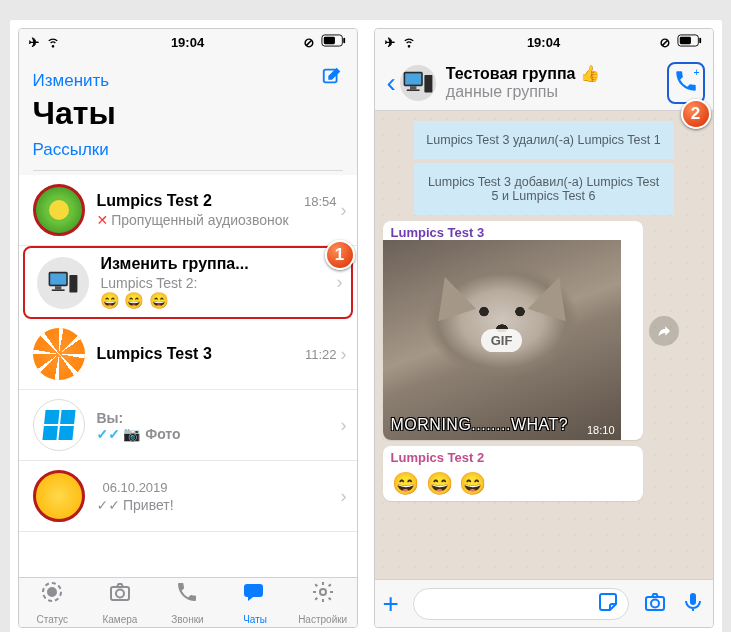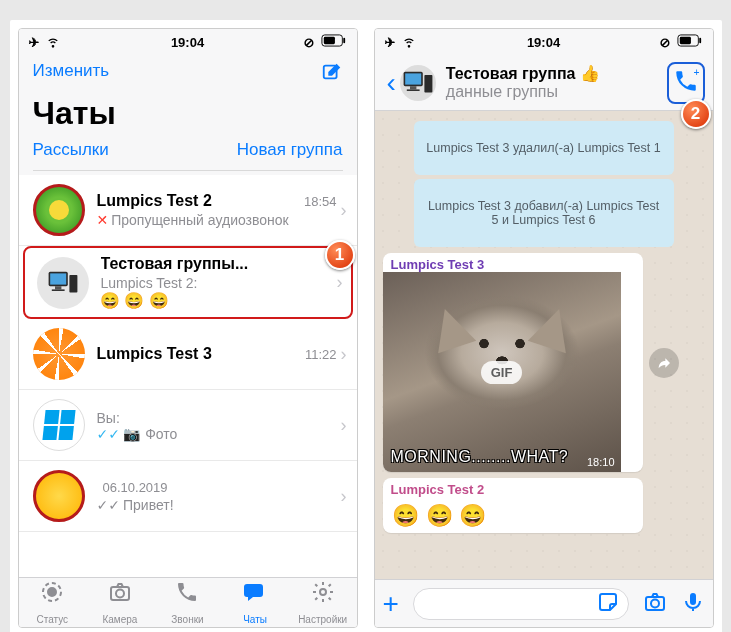--- a/index.html
+++ b/index.html
@@ -48,7 +48,7 @@
       padding: 6px 14px 4px;
     }
     .chats-navrow {
-      display:flex; justify-content:space-between; align-items:flex-start;
+      display:flex; justify-content:space-between; align-items:flex-end;
       height: 30px;
       gap: 28px;
     }

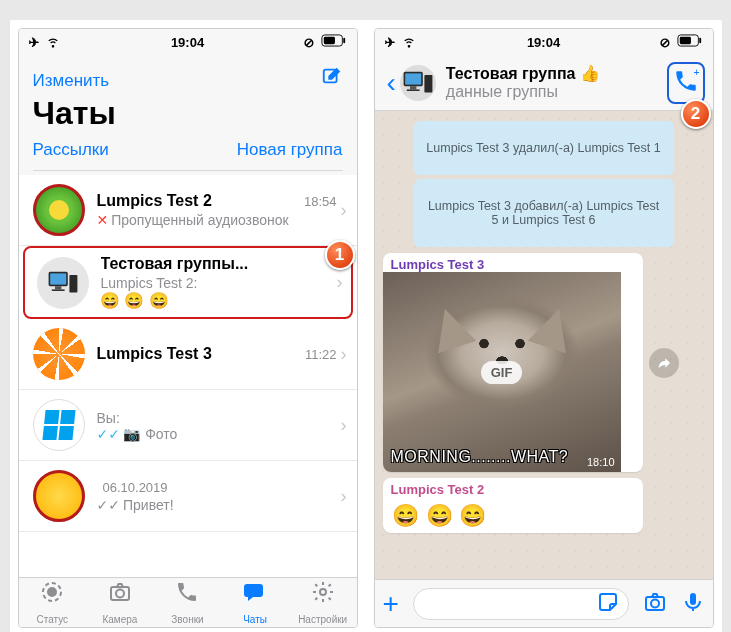--- a/index.html
+++ b/index.html
@@ -253,7 +253,6 @@
       <div class="big-title">Чаты</div>
       <div class="chats-subrow">
         <span class="link-blue">Рассылки</span>
-        <span class="link-blue">Новая группа</span>
       </div>
     </div>
 

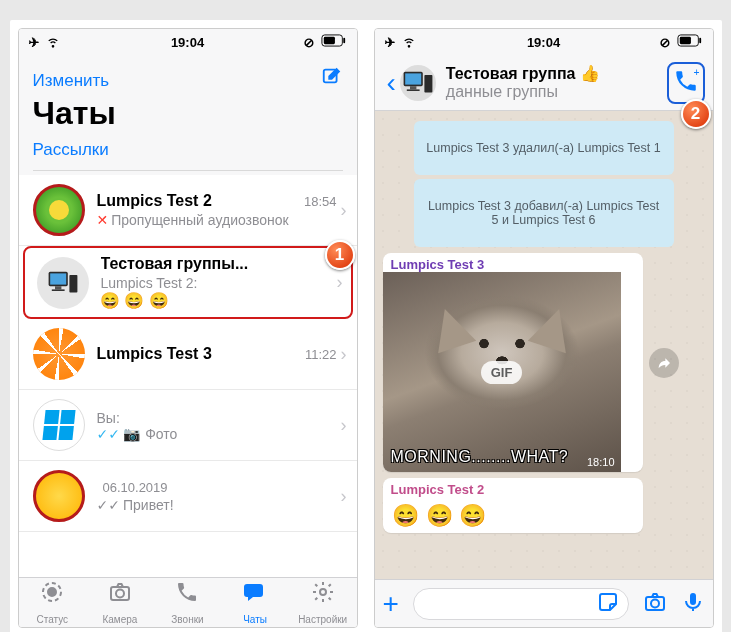--- a/index.html
+++ b/index.html
@@ -142,7 +142,7 @@
     }
     .sys-bubble{
       background:#cfeaf6; color:#535e66; font-size:12.5px;
-      border-radius:6px; padding:20px 10px; margin:4px auto; text-align:center;
+      border-radius:0; padding:12px 10px; margin:4px auto; text-align:center;
       max-width: 260px;
     }
     .msg-in { max-width:260px; margin:6px 0;}

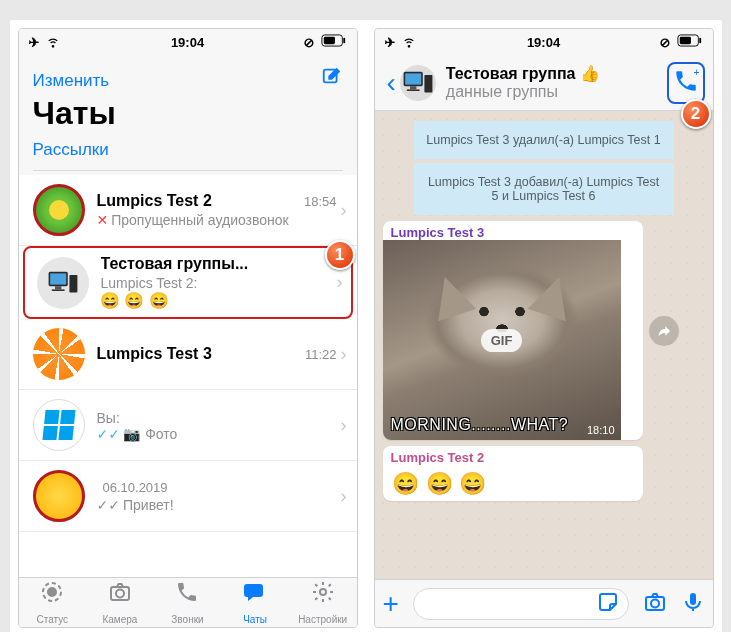--- a/index.html
+++ b/index.html
@@ -286,7 +286,7 @@
         </div>
         <div class="chat-body">
           <div class="chat-titlerow">
-            <span class="chat-title">Тестовая группы...</span>
+            <span class="chat-title">Изменить группа...</span>
           </div>
           <div class="chat-preview" style="flex-direction:column;align-items:flex-start;gap:0;">
             <span>Lumpics Test 2:</span>

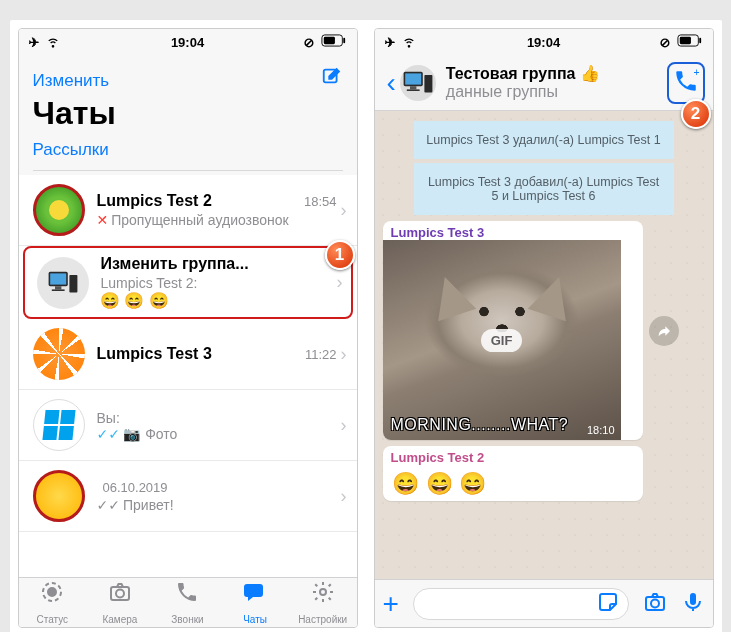--- a/index.html
+++ b/index.html
@@ -317,7 +317,7 @@
             </div>
           </div>
         <div class="chat-body">
-          <div class="chat-preview" style="flex-direction:column;align-items:flex-start;gap:0;">
+          <div class="chat-preview" style="flex-direction:column;align-items:flex-start;gap:0;font-weight:bold;">
             <span>Вы:</span>
             <span><span style="color:#34b7f1;">✓✓</span> 📷 <span>Фото</span></span>
           </div>

